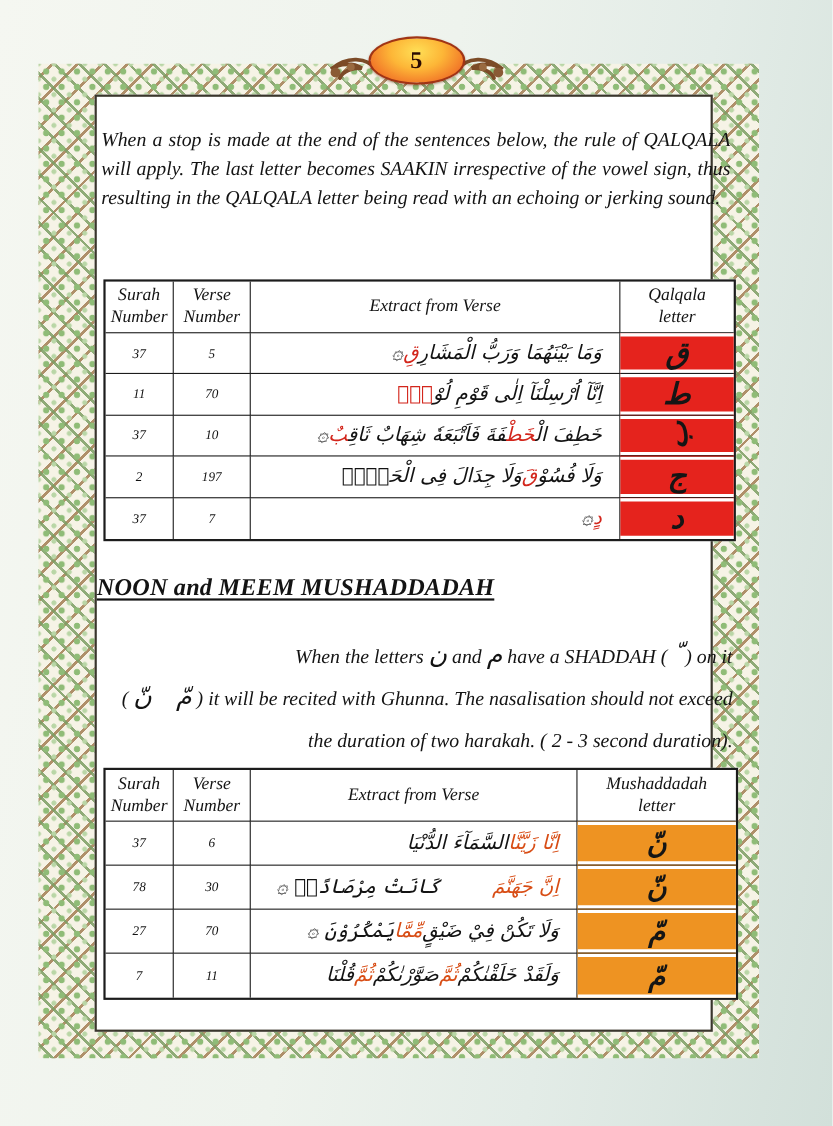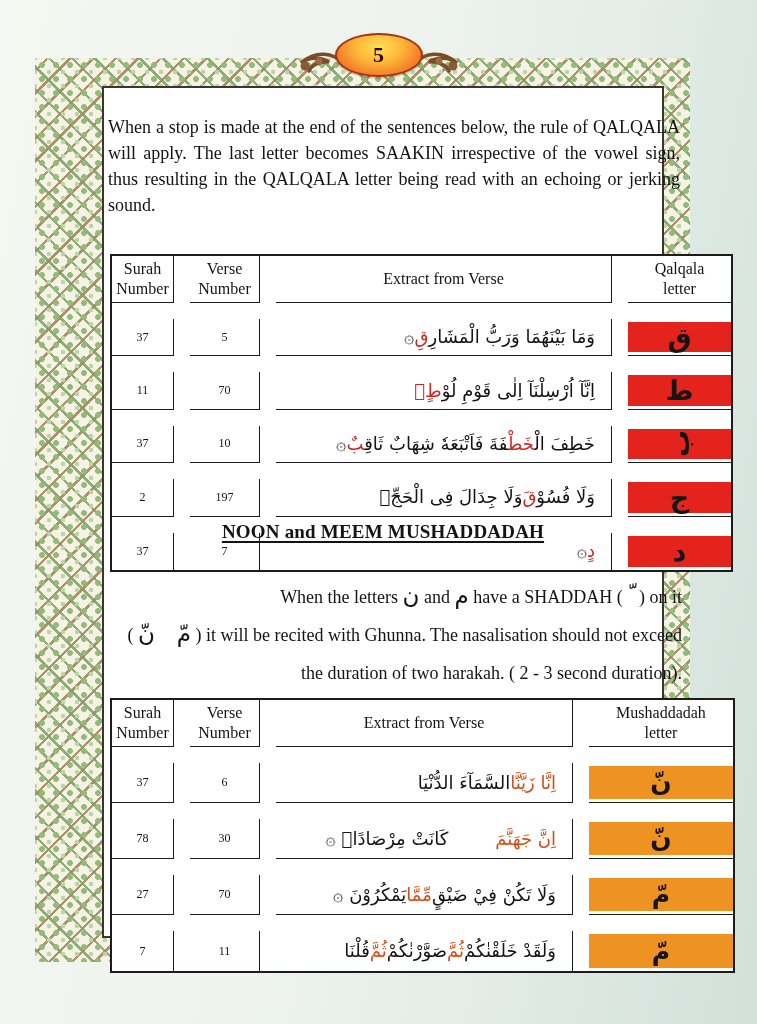--- a/index.html
+++ b/index.html
@@ -15,8 +15,8 @@
           repeating-linear-gradient(135deg,transparent 0 8px,rgba(152,110,64,.75) 8px 10.5px,transparent 10.5px 16px),
           #f6f3e6;}
   
-  #content{position:absolute;left:102px;top:86px;width:562px;height:852px;
-           box-sizing:border-box;border:2px solid #3a362c;background:#ffffff;}
+  #content{position:absolute;left:86px;top:86px;width:562px;height:852px;
+           box-sizing:border-box;border:2px solid #3a362c;background:#ffffff;font-style:italic;}
   
   #medallion{position:absolute;left:50%;top:33px;transform:translateX(-50%);
              display:flex;align-items:center;z-index:5;}

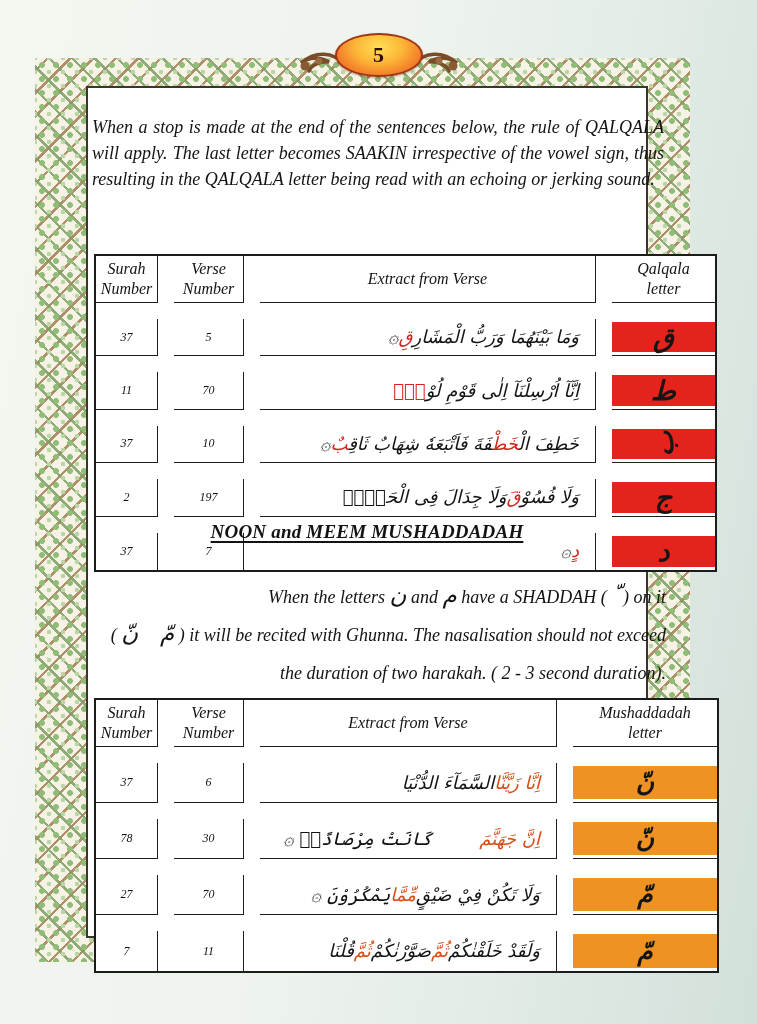--- a/index.html
+++ b/index.html
@@ -37,7 +37,7 @@
            font-weight:bold;font-size:19px;letter-spacing:.2px;
            text-decoration:underline;text-decoration-thickness:2px;text-underline-offset:3px;}
   
-  .tbl{position:absolute;display:grid;box-sizing:content-box;border:2px solid #1c1c1c;background:#fff;gap:16px;}
+  .tbl{position:absolute;display:grid;box-sizing:content-box;border:2px solid #1c1c1c;background:#fff;}
   #t1{left:6px;top:166px;grid-template-columns:62px 70px 336px 103px;grid-template-rows:47px repeat(5,37.4px);}
   #t2{left:6px;top:610px;grid-template-columns:62px 70px 297px 144px;grid-template-rows:47px repeat(4,40px);}
   .c{box-sizing:border-box;border-right:1.5px solid #1c1c1c;border-bottom:1.5px solid #1c1c1c;

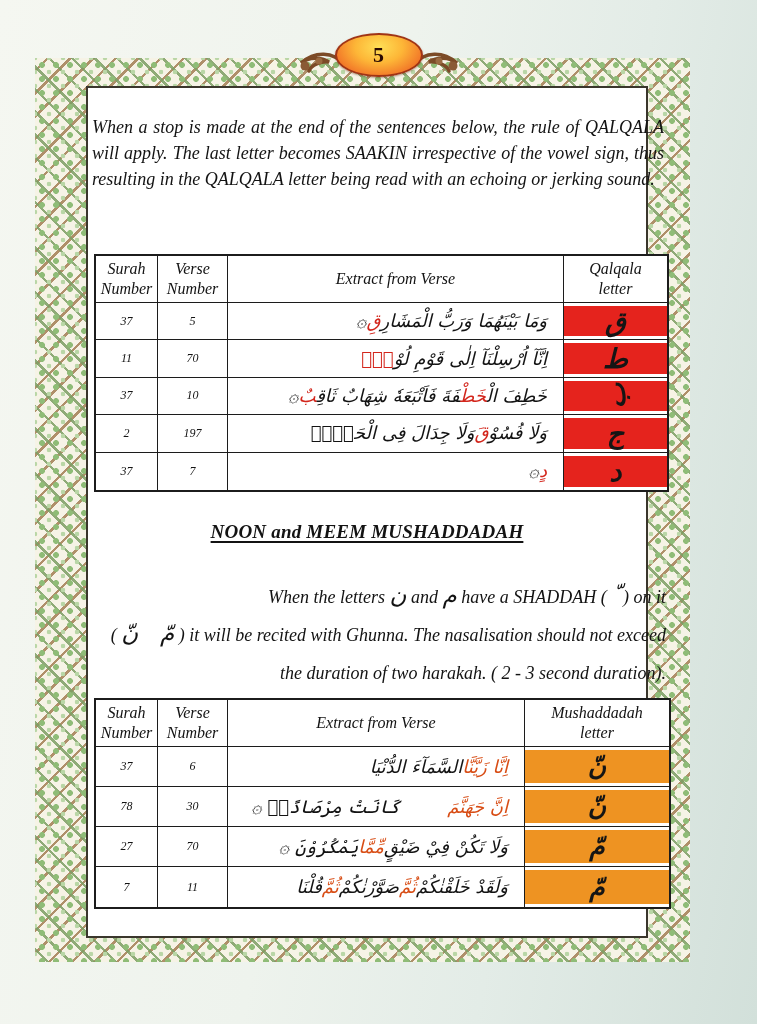--- a/index.html
+++ b/index.html
@@ -33,8 +33,8 @@
   #p2{left:4px;top:490px;width:574px;line-height:38px;text-align:right;}
   .ar{font-family:"DejaVu Sans",sans-serif;font-size:23px;direction:rtl;unicode-bidi:isolate;line-height:0;}
   
-  #heading{position:absolute;left:0;top:433px;width:100%;text-align:center;
-           font-weight:bold;font-size:19px;letter-spacing:.2px;
+  #heading{position:absolute;left:0;top:433px;width:100%;text-align:left;
+           font-weight:bold;font-size:22px;letter-spacing:.2px;
            text-decoration:underline;text-decoration-thickness:2px;text-underline-offset:3px;}
   
   .tbl{position:absolute;display:grid;box-sizing:content-box;border:2px solid #1c1c1c;background:#fff;}

